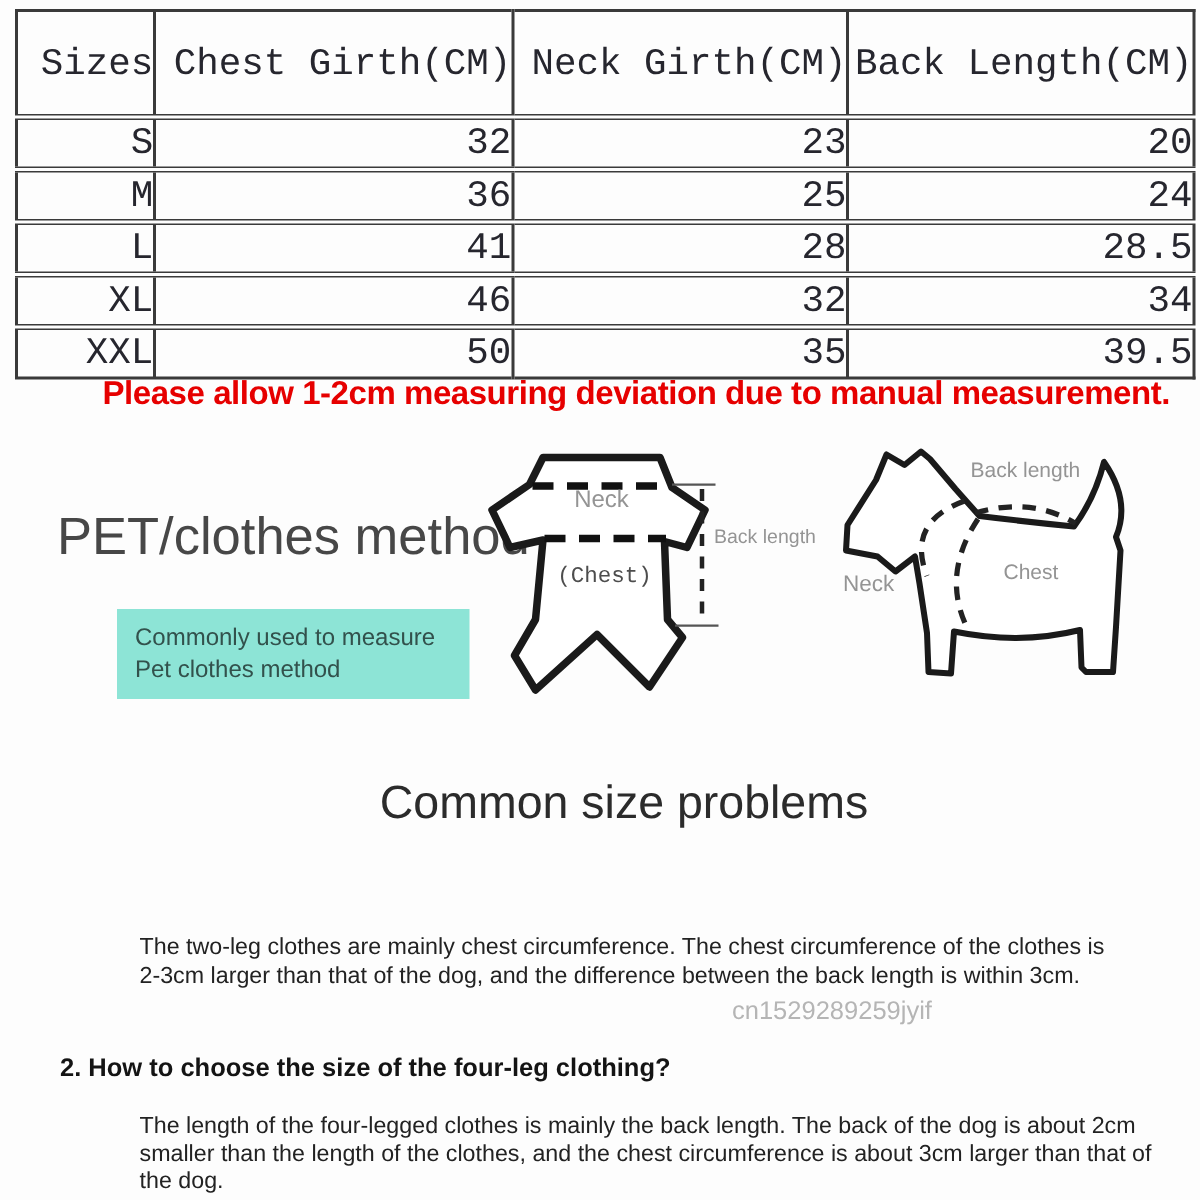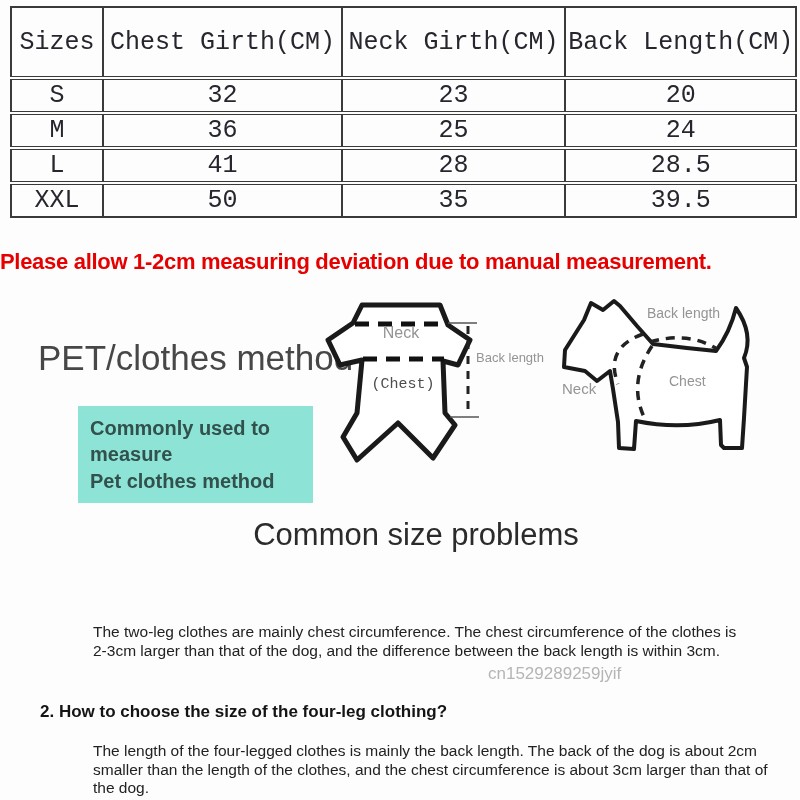--- a/index.html
+++ b/index.html
@@ -11,7 +11,7 @@
               font-family:"Liberation Mono","DejaVu Sans Mono",monospace;color:#26262e;
               table-layout:fixed;}
   .size-table td,.size-table th{border-left:2px solid #3a3a3a;border-bottom:4px double #3a3a3a;
-              text-align:center;vertical-align:middle;font-weight:normal;padding:0;}
+              text-align:right;vertical-align:middle;font-weight:normal;padding:0;}
   .size-table tr>*:first-child{border-left:2px solid #3a3a3a;}
   .size-table{border:2px solid #3a3a3a;}
   .size-table thead th{height:68px;font-size:25px;}

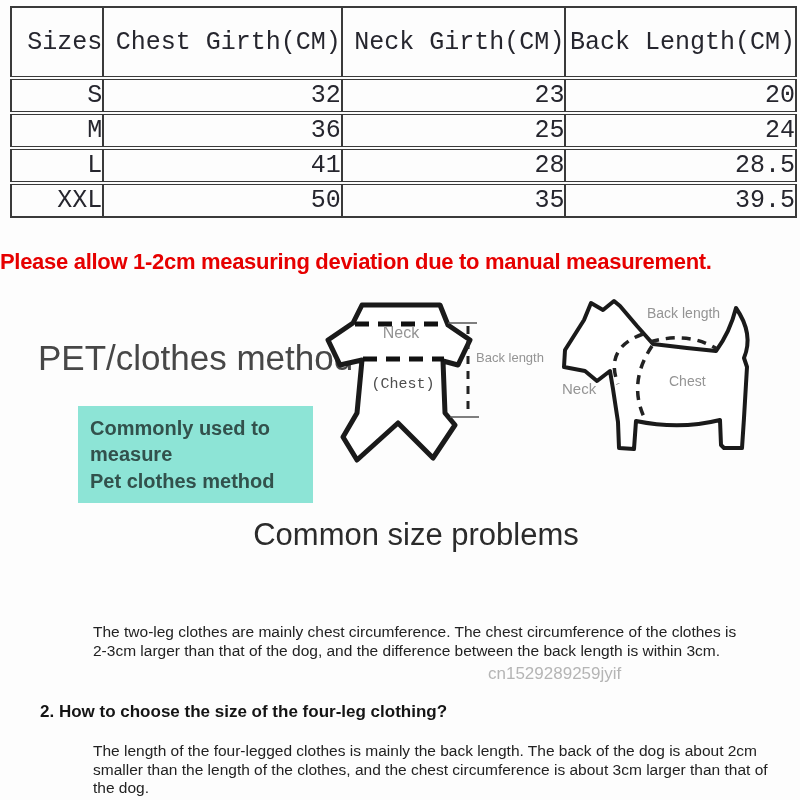--- a/index.html
+++ b/index.html
@@ -85,6 +85,12 @@
         <td>28.5</td>
       </tr>
       <tr>
+        <td>XL</td>
+        <td>46</td>
+        <td>32</td>
+        <td>34</td>
+      </tr>
+      <tr>
         <td>XXL</td>
         <td>50</td>
         <td>35</td>

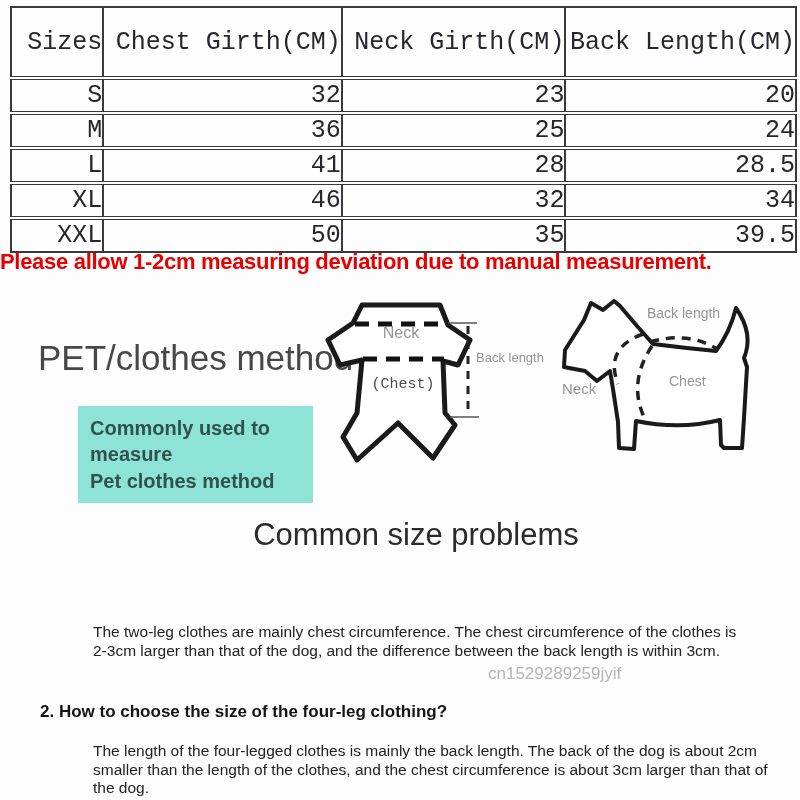--- a/index.html
+++ b/index.html
@@ -20,7 +20,7 @@
   .col-sizes{width:92px;}.col-chest{width:238px;}.col-neck{width:223px;}.col-back{width:230px;}
 
   
-  .notice{position:absolute;left:0;top:249px;width:780px;text-align:left;
+  .notice{position:absolute;left:0;top:249px;width:780px;text-align:right;
           color:#e60000;font-weight:bold;font-size:22px;letter-spacing:-0.3px;white-space:nowrap;}
 
   

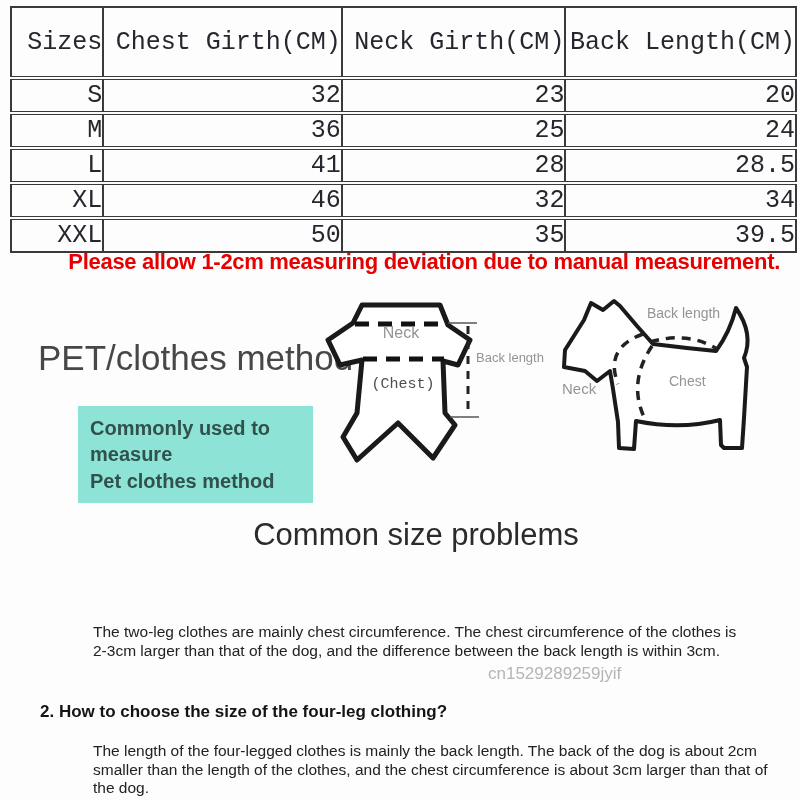--- a/index.html
+++ b/index.html
@@ -27,7 +27,7 @@
   .measure{position:absolute;left:0;top:290px;width:800px;height:200px;}
   .pet-title{position:absolute;left:38px;top:48px;font-size:35px;color:#474747;}
   .highlight{position:absolute;left:78px;top:116px;width:214px;background:#8de4d6;
-             color:#32514c;font-weight:bold;font-size:20px;line-height:1.32;padding:9px 9px 9px 12px;}
+             color:#32514c;font-weight:normal;font-size:16px;line-height:1.32;padding:9px 9px 9px 12px;}
   .measure svg{position:absolute;top:0;}
   .svg-pattern{left:325px;}
   .svg-dog{left:540px;}

